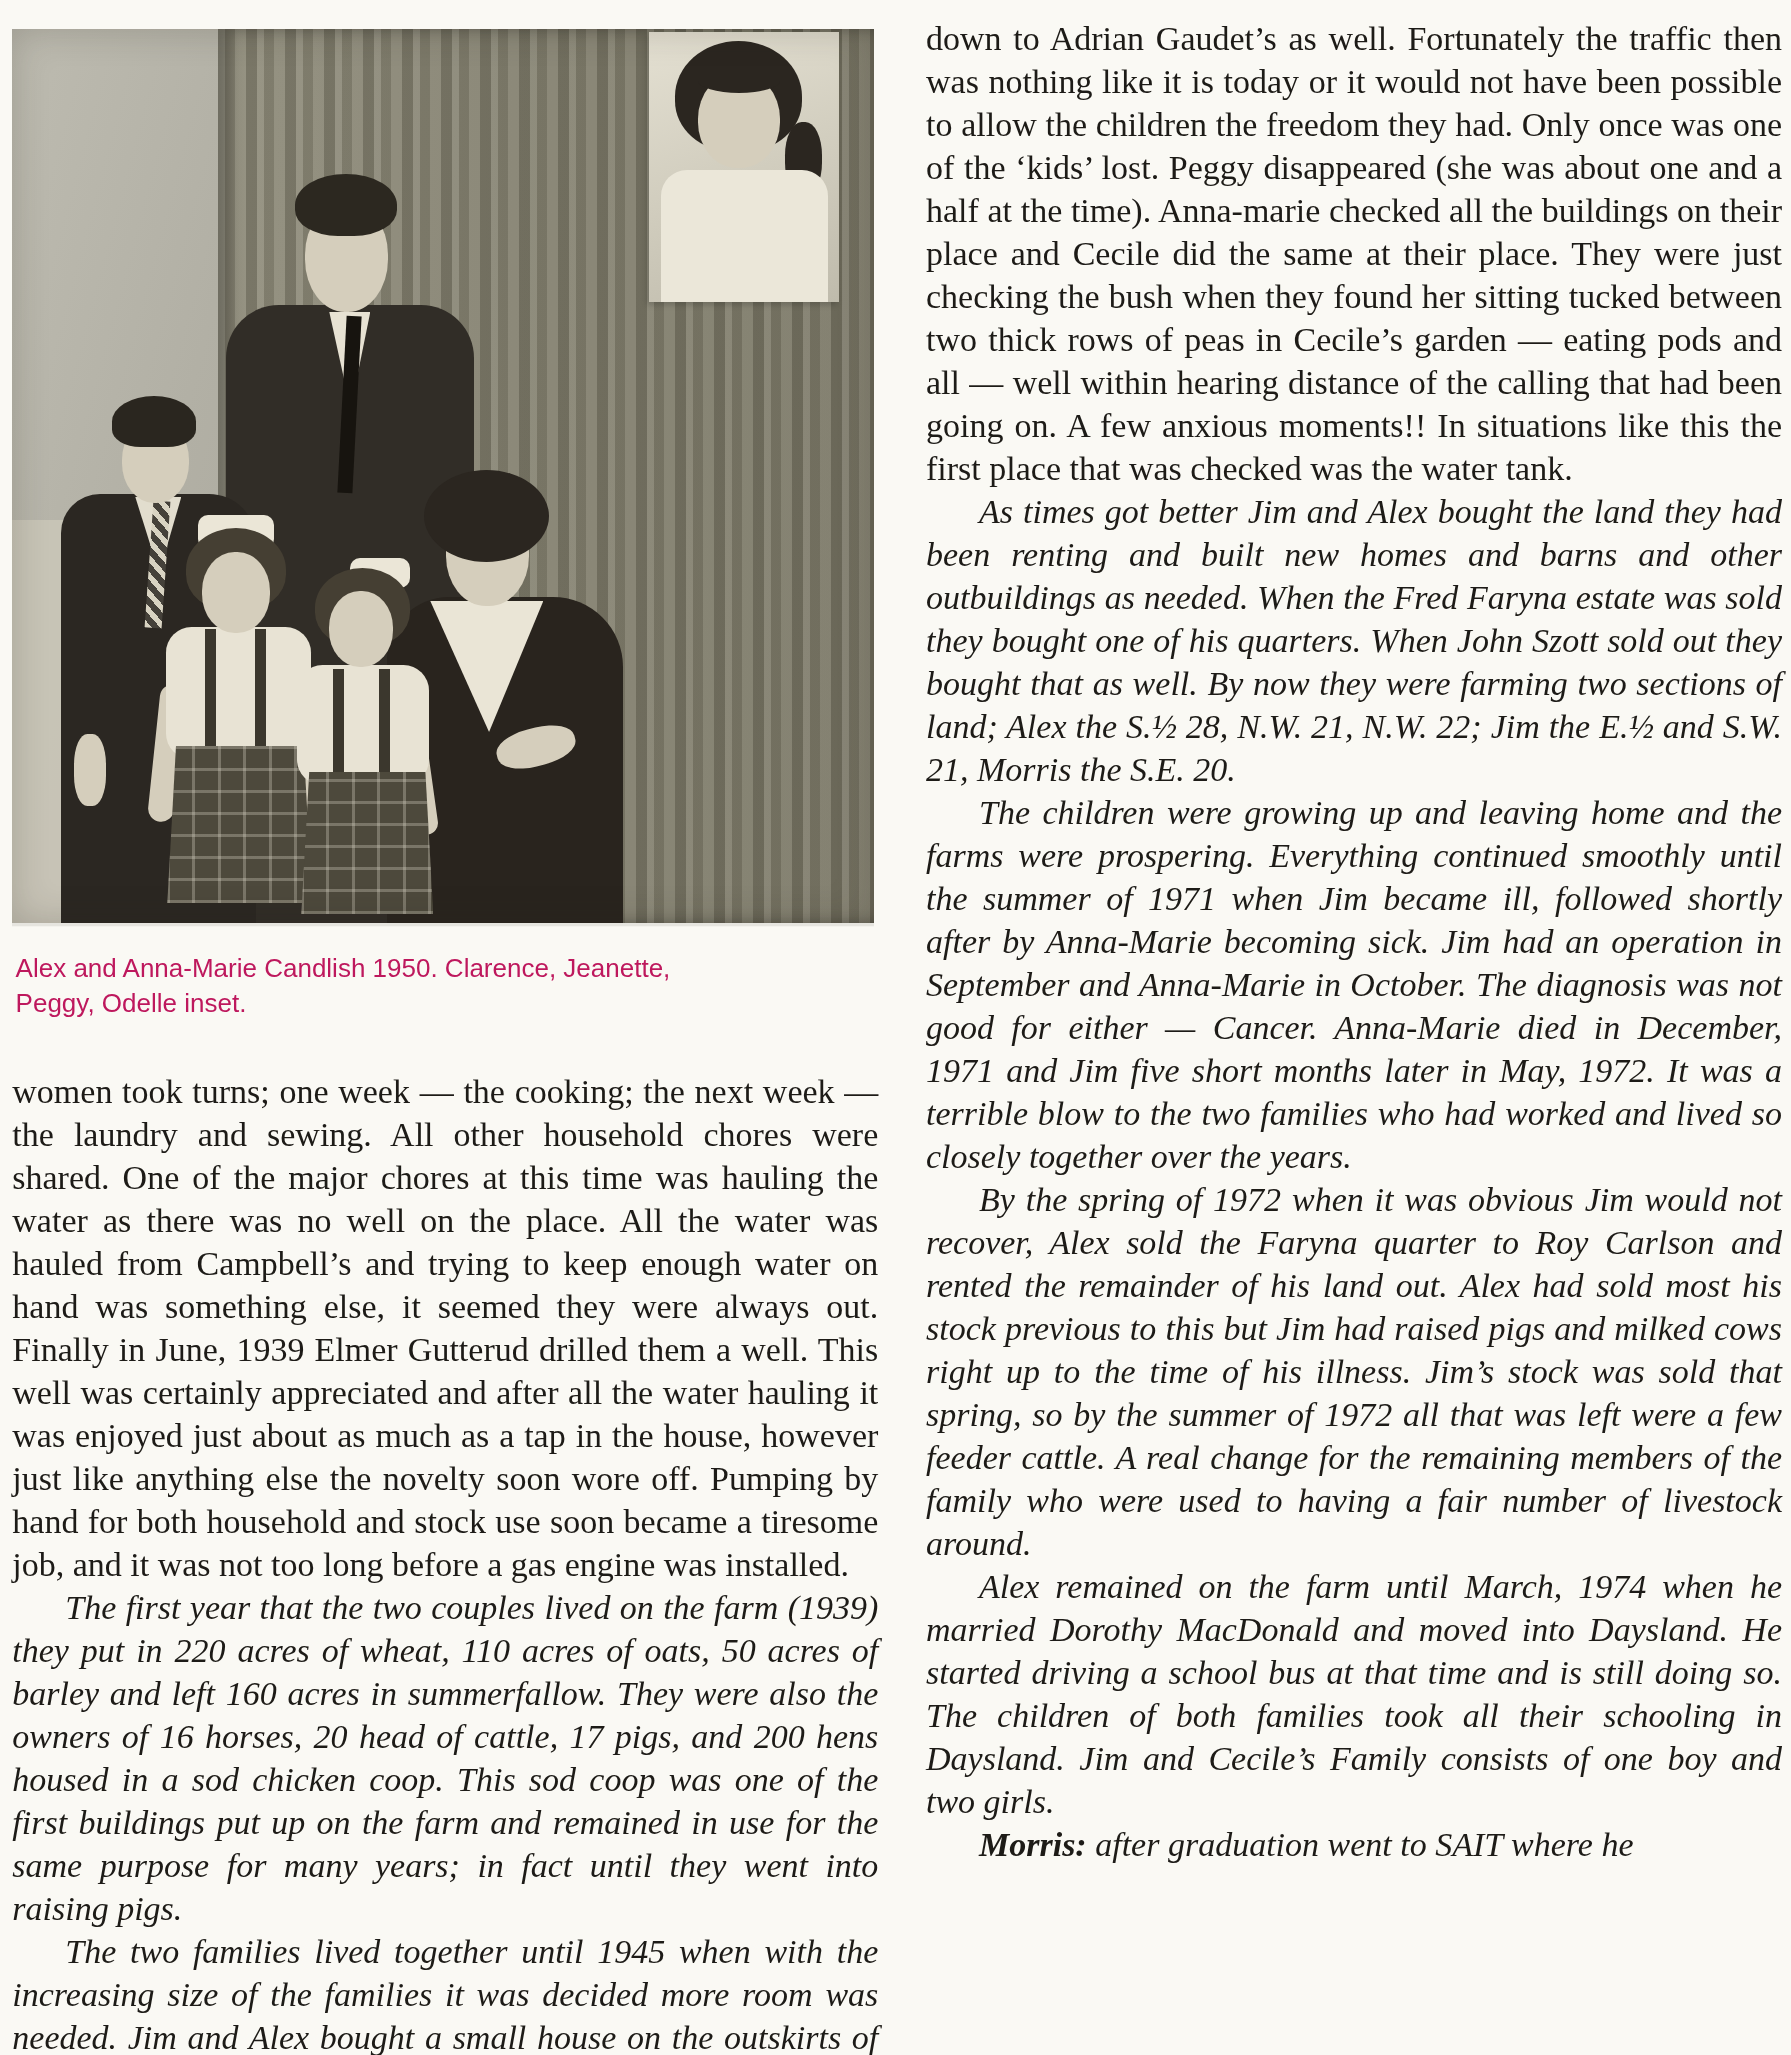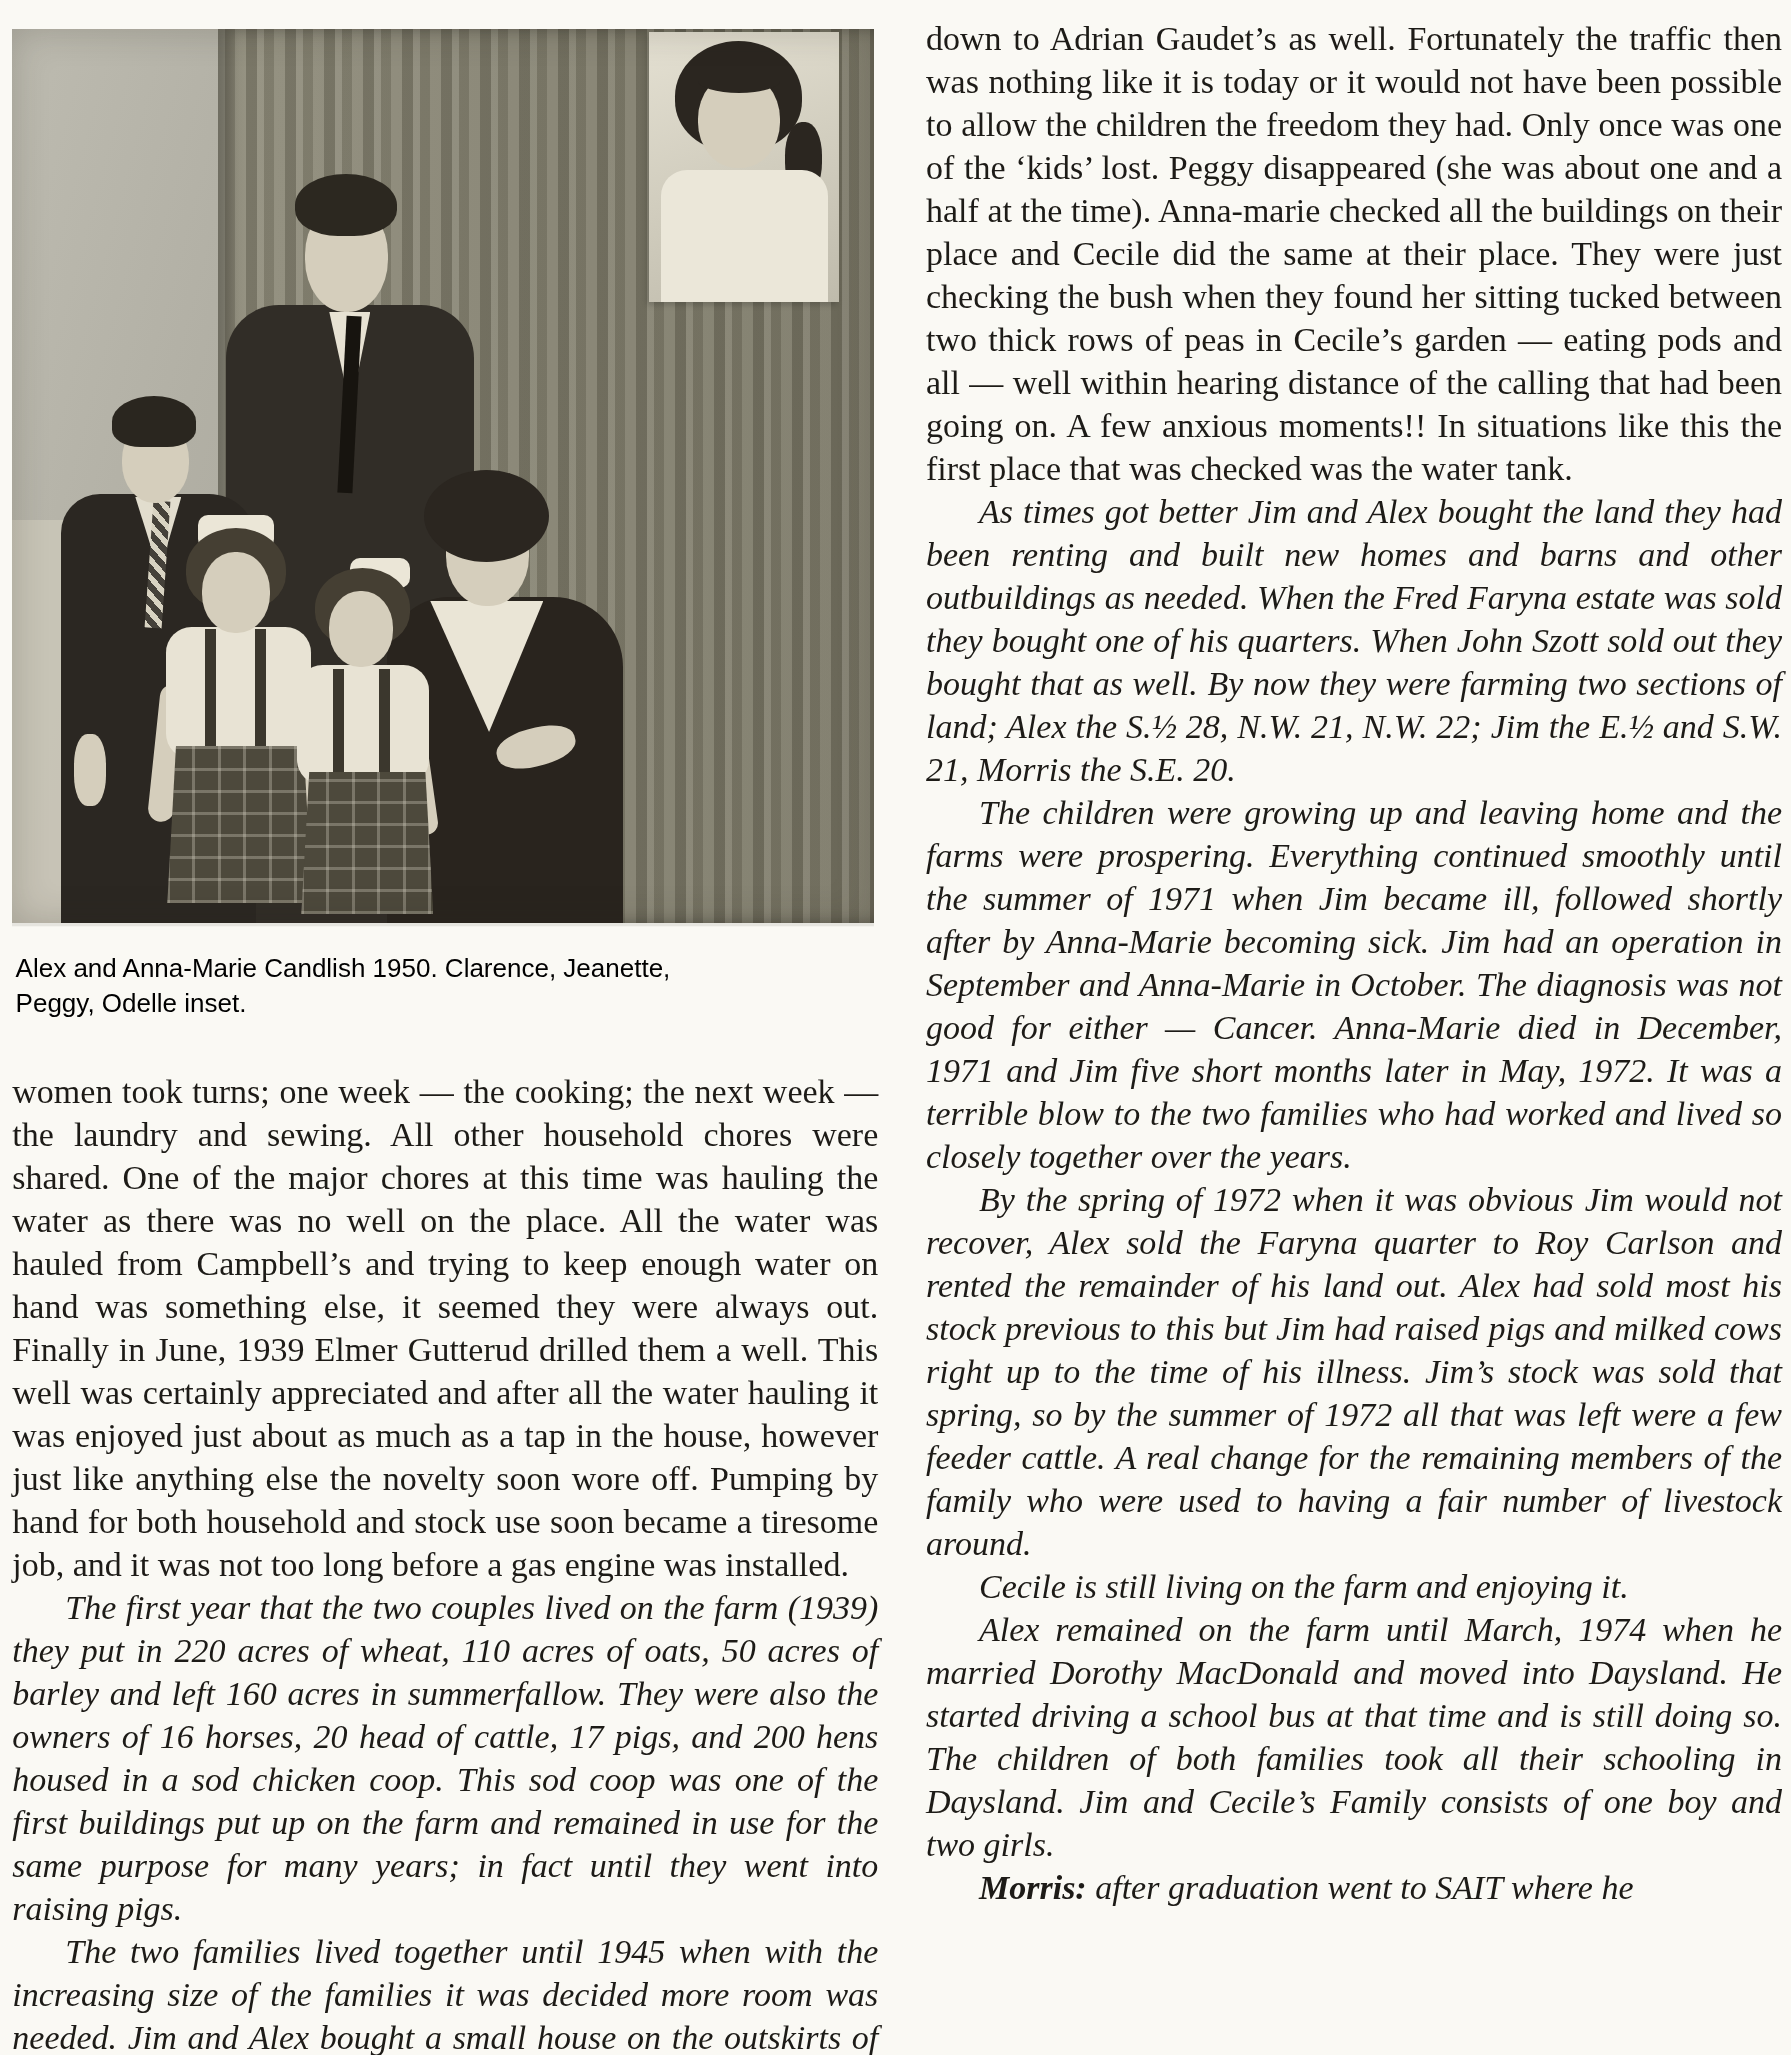--- a/index.html
+++ b/index.html
@@ -18,7 +18,7 @@
   .caption{
     margin:28px 0 0 3.3px;width:740px;
     font-family:"Liberation Sans", sans-serif;
-    font-size:26px;line-height:35px;color:#000000;text-align:left;
+    font-size:26px;line-height:35px;color:#be185d;text-align:left;
   }
   
   .photo{

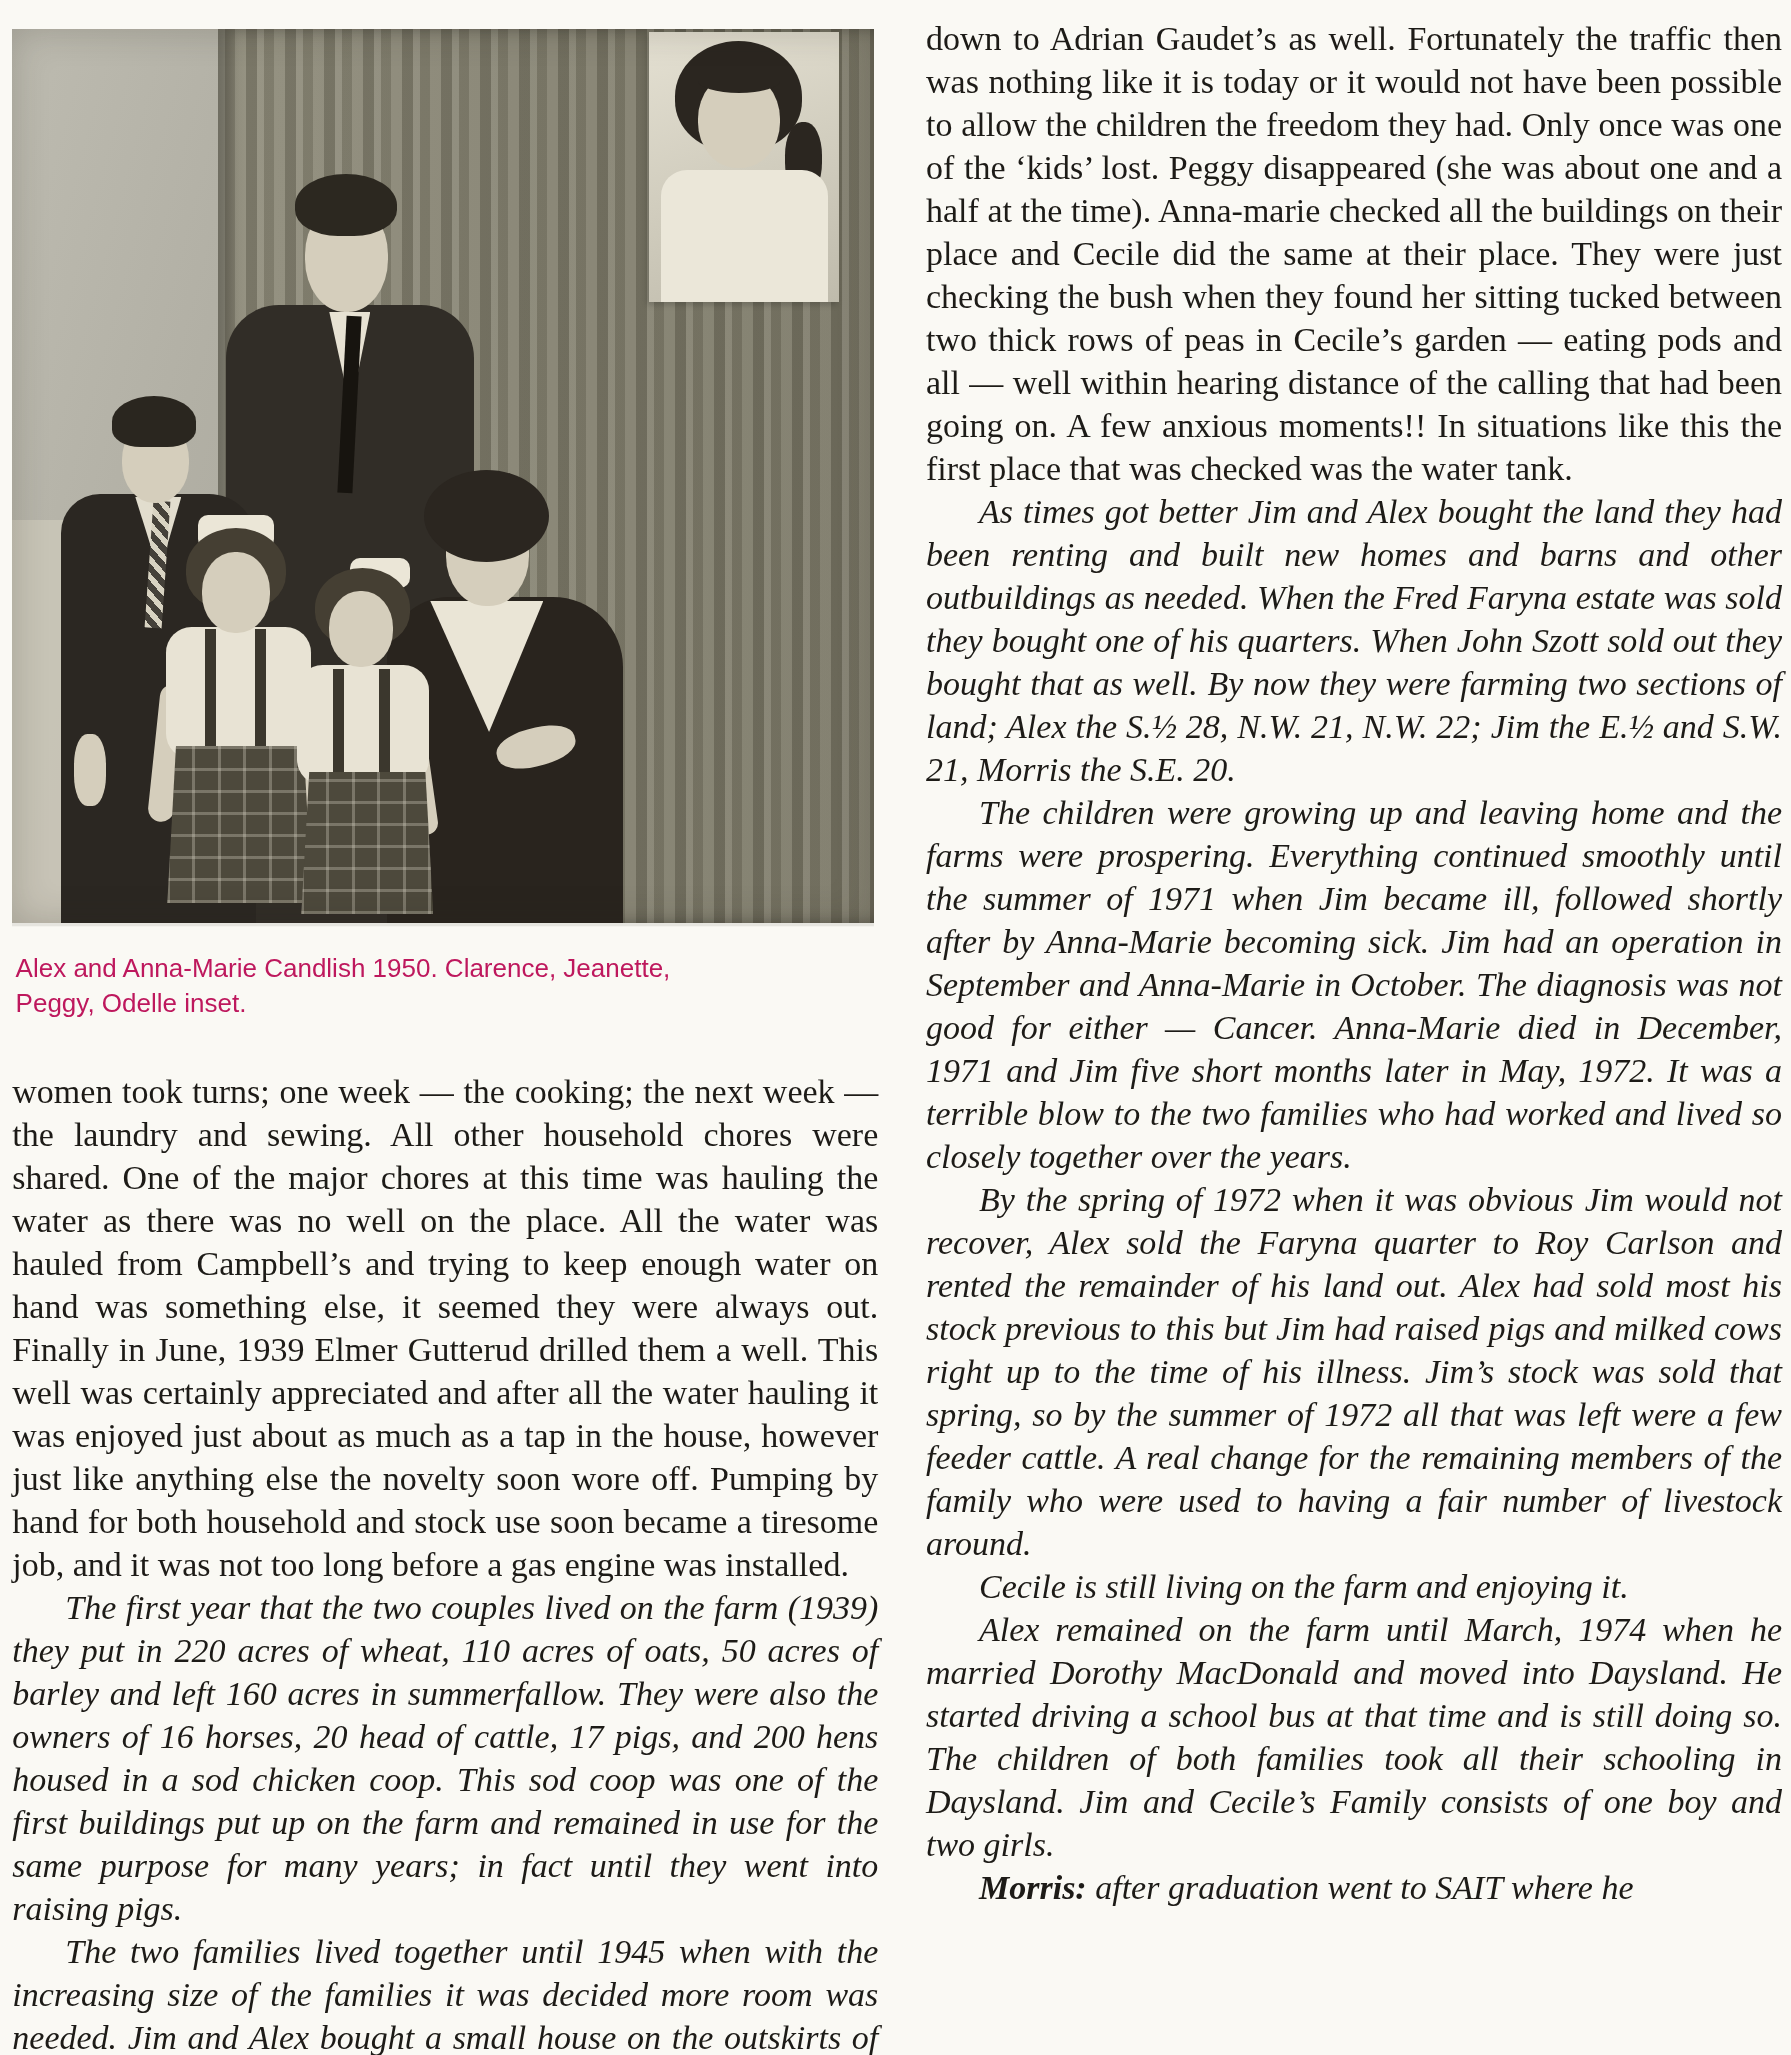--- a/index.html
+++ b/index.html
@@ -177,7 +177,6 @@
         <p class="indent">As times got better Jim and Alex bought the land they had been renting and built new homes and barns and other outbuildings as needed. When the Fred Faryna estate was sold they bought one of his quarters. When John Szott sold out they bought that as well. By now they were farming two sections of land; Alex the S.½ 28, N.W. 21, N.W. 22; Jim the E.½ and S.W. 21, Morris the S.E. 20.</p>
         <p class="indent">The children were growing up and leaving home and the farms were prospering. Everything continued smoothly until the summer of 1971 when Jim became ill, followed shortly after by Anna-Marie becoming sick. Jim had an operation in September and Anna-Marie in October. The diagnosis was not good for either — Cancer. Anna-Marie died in December, 1971 and Jim five short months later in May, 1972. It was a terrible blow to the two families who had worked and lived so closely together over the years.</p>
         <p class="indent">By the spring of 1972 when it was obvious Jim would not recover, Alex sold the Faryna quarter to Roy Carlson and rented the remainder of his land out. Alex had sold most his stock previous to this but Jim had raised pigs and milked cows right up to the time of his illness. Jim’s stock was sold that spring, so by the summer of 1972 all that was left were a few feeder cattle. A real change for the remaining members of the family who were used to having a fair number of livestock around.</p>
-        <p class="indent">Cecile is still living on the farm and enjoying it.</p>
         <p class="indent">Alex remained on the farm until March, 1974 when he married Dorothy MacDonald and moved into Daysland. He started driving a school bus at that time and is still doing so. The children of both families took all their schooling in Daysland. Jim and Cecile’s Family consists of one boy and two girls.</p>
         <p class="indent"><b>Morris:</b> after graduation went to SAIT where he</p>
       </div>

